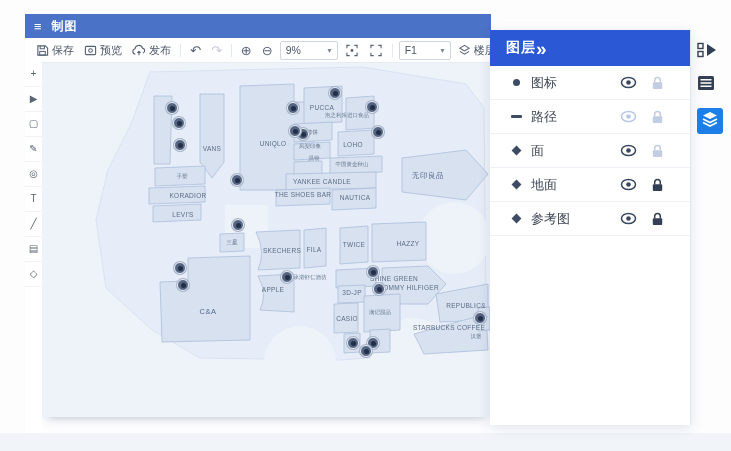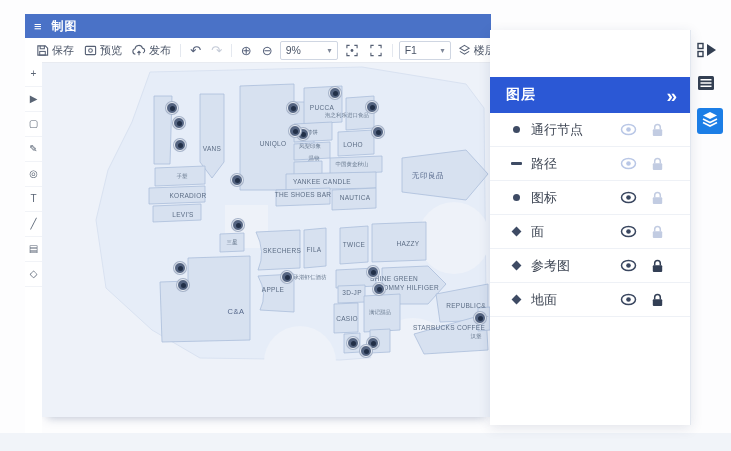--- a/index.html
+++ b/index.html
@@ -52,7 +52,7 @@
   .panel{position:absolute;left:490px;top:30px;width:200px;height:395px;background:#fff;
     border-right:1px solid #e2e7ef;box-shadow:0 3px 12px rgba(30,50,90,.12);z-index:10;}
   .panel-header{height:36px;background:#2b58d5;color:#fff;display:flex;align-items:center;
-    justify-content:space-between;padding:0 13px 0 16px;margin-top:47px;}
+    padding:0 13px 0 16px;}
   .panel-header .ptitle{font-size:14px;font-weight:bold;letter-spacing:1px;}
   .panel-header .collapse{font-size:19px;font-weight:bold;line-height:1;cursor:default;}
   .layer-row{height:33px;display:flex;align-items:center;padding:0 26px 0 20px;

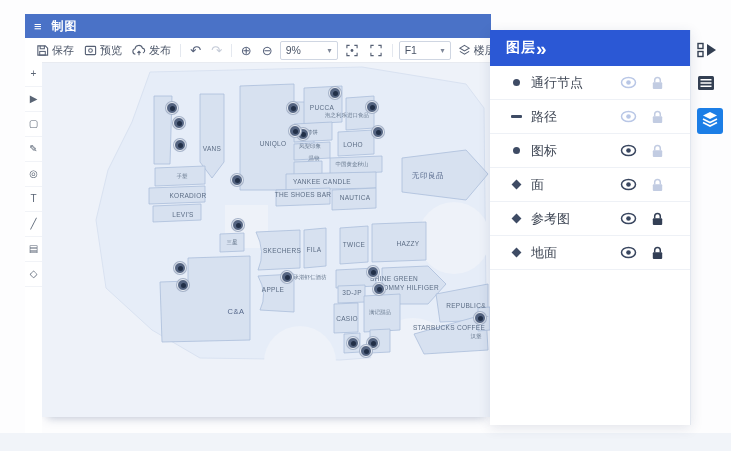--- a/index.html
+++ b/index.html
@@ -312,25 +312,6 @@
     </div>
     <div>
 
-    <div class="layer-row">
-          <span class="bullet circle"></span>
-          <span class="layer-label">通行节点</span>
-          <span class="row-icons">
-
-            <span class="eye off">
-              <svg width="17" height="13" viewBox="0 0 17 13">
-                <ellipse cx="8.5" cy="6.5" rx="7" ry="5" fill="none" stroke="currentColor" stroke-width="1.5"></ellipse>
-                <circle cx="8.5" cy="6.5" r="2.3" fill="currentColor"></circle>
-              </svg>
-            </span>
-            <span class="lock unlocked">
-              <svg width="13" height="14" viewBox="0 0 13 14">
-                <path d="M3.7 6.5V4.3a2.8 2.8 0 0 1 5.6 0v2.2" fill="none" stroke="currentColor" stroke-width="1.5"></path>
-                <rect x="1.8" y="6.3" width="9.4" height="6.6" rx="1" fill="currentColor"></rect>
-              </svg>
-            </span>
-          </span>
-        </div>
         <div class="layer-row">
           <span class="bullet dash"></span>
           <span class="layer-label">路径</span>

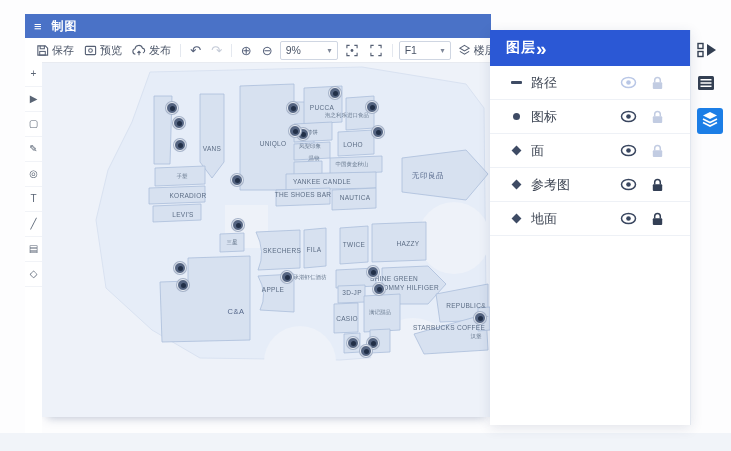--- a/index.html
+++ b/index.html
@@ -313,11 +313,11 @@
     <div>
 
         <div class="layer-row">
-          <span class="bullet dash"></span>
-          <span class="layer-label">路径</span>
+          <span class="bullet circle"></span>
+          <span class="layer-label">图标</span>
           <span class="row-icons">
 
-            <span class="eye off">
+            <span class="eye on">
               <svg width="17" height="13" viewBox="0 0 17 13">
                 <ellipse cx="8.5" cy="6.5" rx="7" ry="5" fill="none" stroke="currentColor" stroke-width="1.5"></ellipse>
                 <circle cx="8.5" cy="6.5" r="2.3" fill="currentColor"></circle>
@@ -332,11 +332,11 @@
           </span>
         </div>
         <div class="layer-row">
-          <span class="bullet circle"></span>
-          <span class="layer-label">图标</span>
+          <span class="bullet dash"></span>
+          <span class="layer-label">路径</span>
           <span class="row-icons">
 
-            <span class="eye on">
+            <span class="eye off">
               <svg width="17" height="13" viewBox="0 0 17 13">
                 <ellipse cx="8.5" cy="6.5" rx="7" ry="5" fill="none" stroke="currentColor" stroke-width="1.5"></ellipse>
                 <circle cx="8.5" cy="6.5" r="2.3" fill="currentColor"></circle>

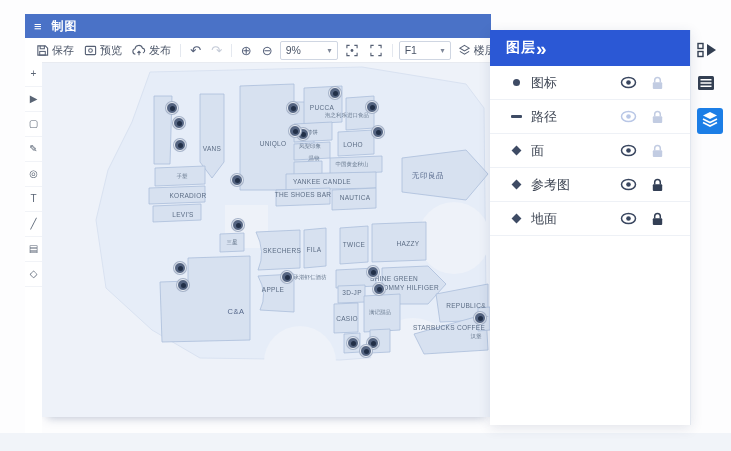--- a/index.html
+++ b/index.html
@@ -371,7 +371,7 @@
         </div>
         <div class="layer-row">
           <span class="bullet diamond"></span>
-          <span class="layer-label">参考图</span>
+          <span class="layer-label">地面</span>
           <span class="row-icons">
 
             <span class="eye on">
@@ -390,7 +390,7 @@
         </div>
         <div class="layer-row">
           <span class="bullet diamond"></span>
-          <span class="layer-label">地面</span>
+          <span class="layer-label">参考图</span>
           <span class="row-icons">
 
             <span class="eye on">

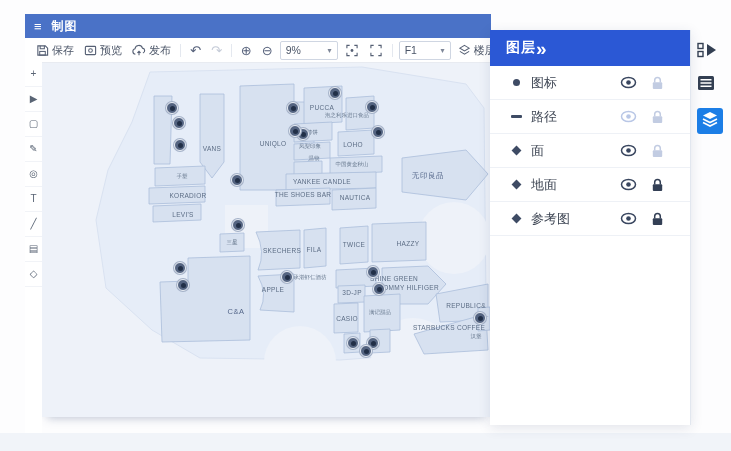--- a/index.html
+++ b/index.html
@@ -277,7 +277,7 @@
         <span class="maplabel en" style="left: 407px; top: 265px;">STARBUCKS COFFEE</span>
         <span class="maplabel xs" style="left: 434px; top: 274px;">汉堡</span>
         <span class="maplabel en" style="left: 231px; top: 227px;">APPLE</span>
-        <span class="maplabel lg" style="left: 166px; top: 249px; margin-left: 28px;">C&amp;A</span>
+        <span class="maplabel lg" style="left: 166px; top: 249px;">C&amp;A</span>
         <span class="maplabel xs" style="left: 441px; top: 256px;">璞丁</span>
       </div>
     <div>

